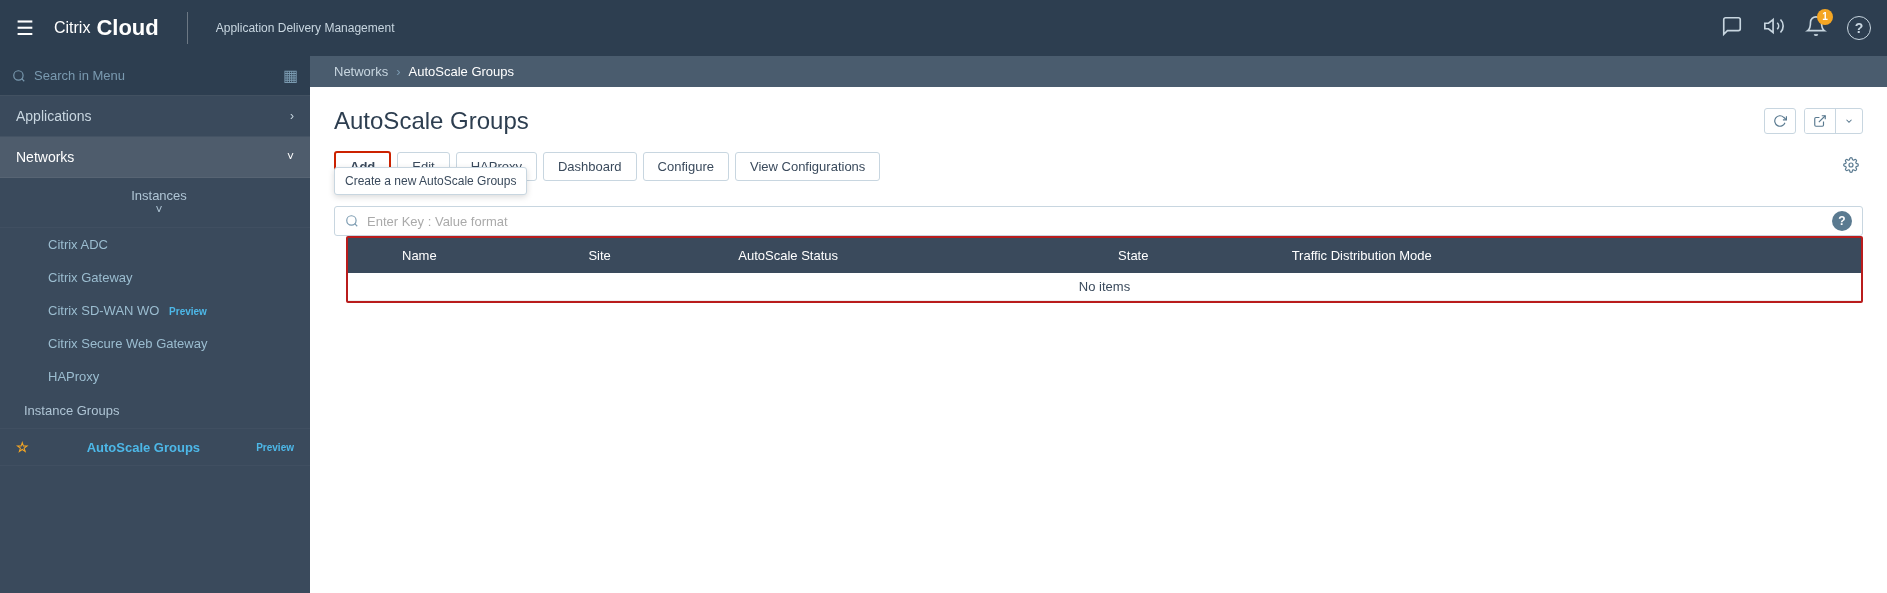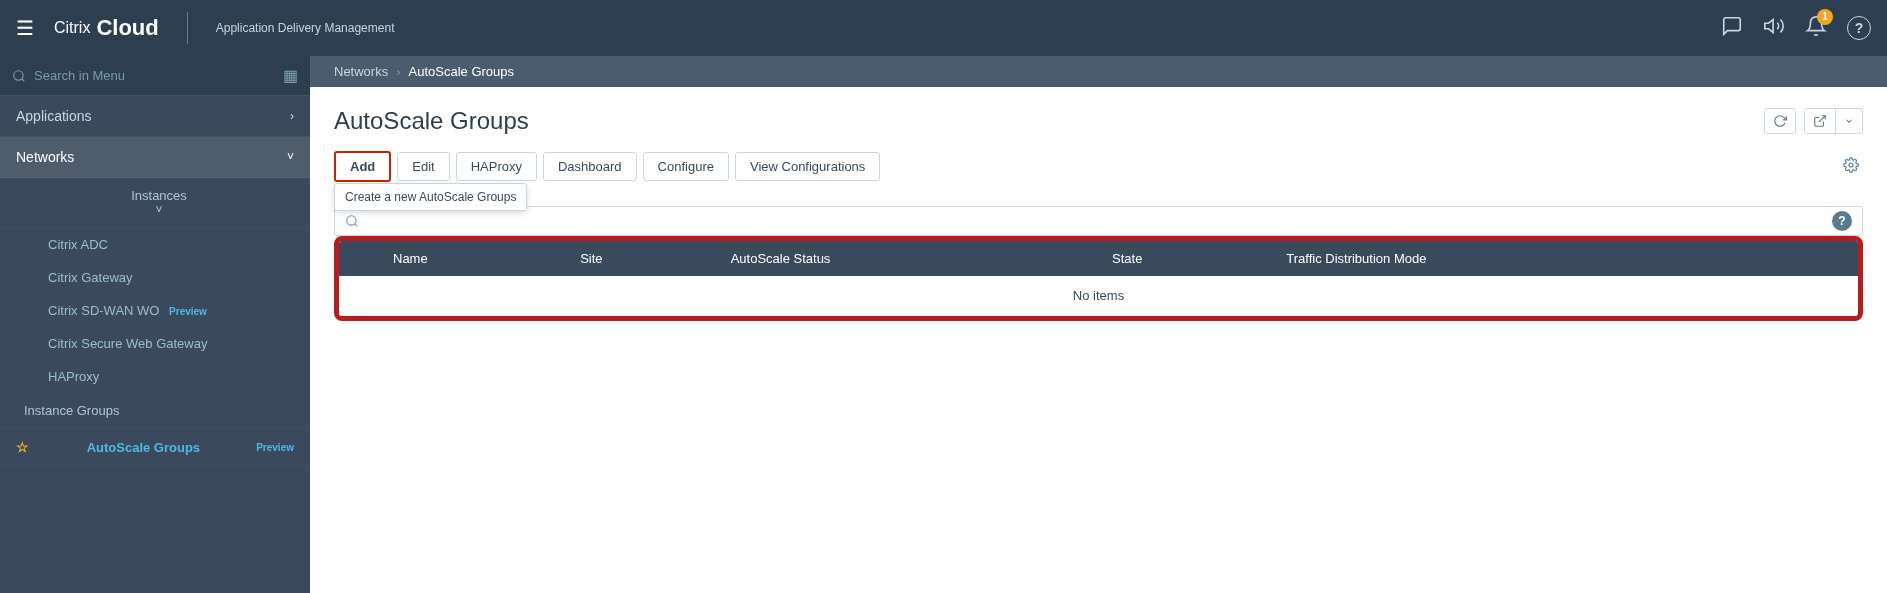--- a/index.html
+++ b/index.html
@@ -413,7 +413,7 @@
           </div>
         </div>
 
-        <div class="tooltip-bubble" style="position: absolute; top: 32px; left: 0px;">Create a new AutoScale Groups</div>
+        <div class="tooltip-bubble" style="position: absolute; top: 16px; left: 0px;">Create a new AutoScale Groups</div>
       </div>
 
       <div class="search-row" style="margin-bottom: 0; margin-top: 24px;">

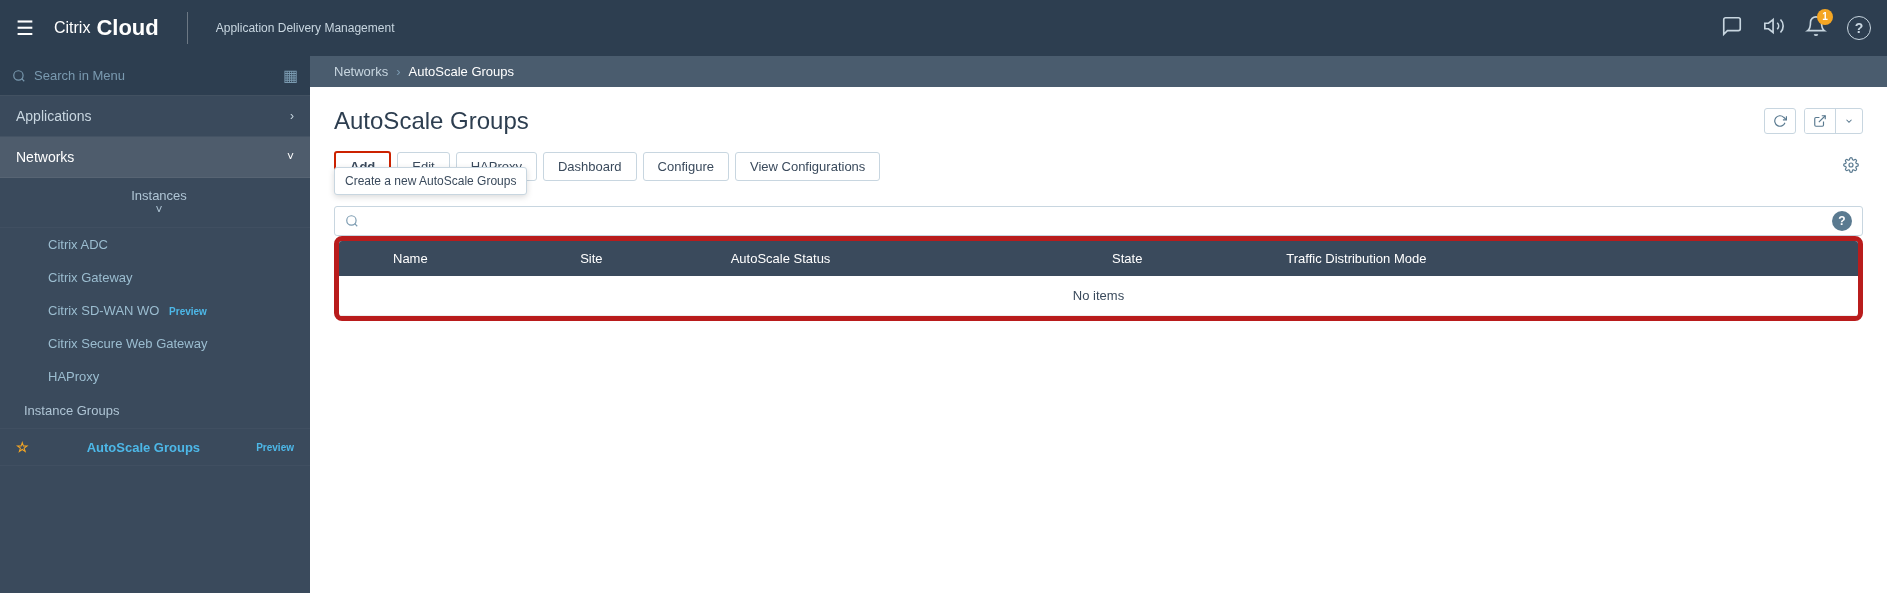--- a/index.html
+++ b/index.html
@@ -421,6 +421,7 @@
           <circle cx="11" cy="11" r="8"></circle>
             <line x1="21" y1="21" x2="16.65" y2="16.65"></line>
         </svg>
+        <input type="text" placeholder="Enter Key : Value format" style="">
         <div class="help-icon">?</div>
       </div>
 

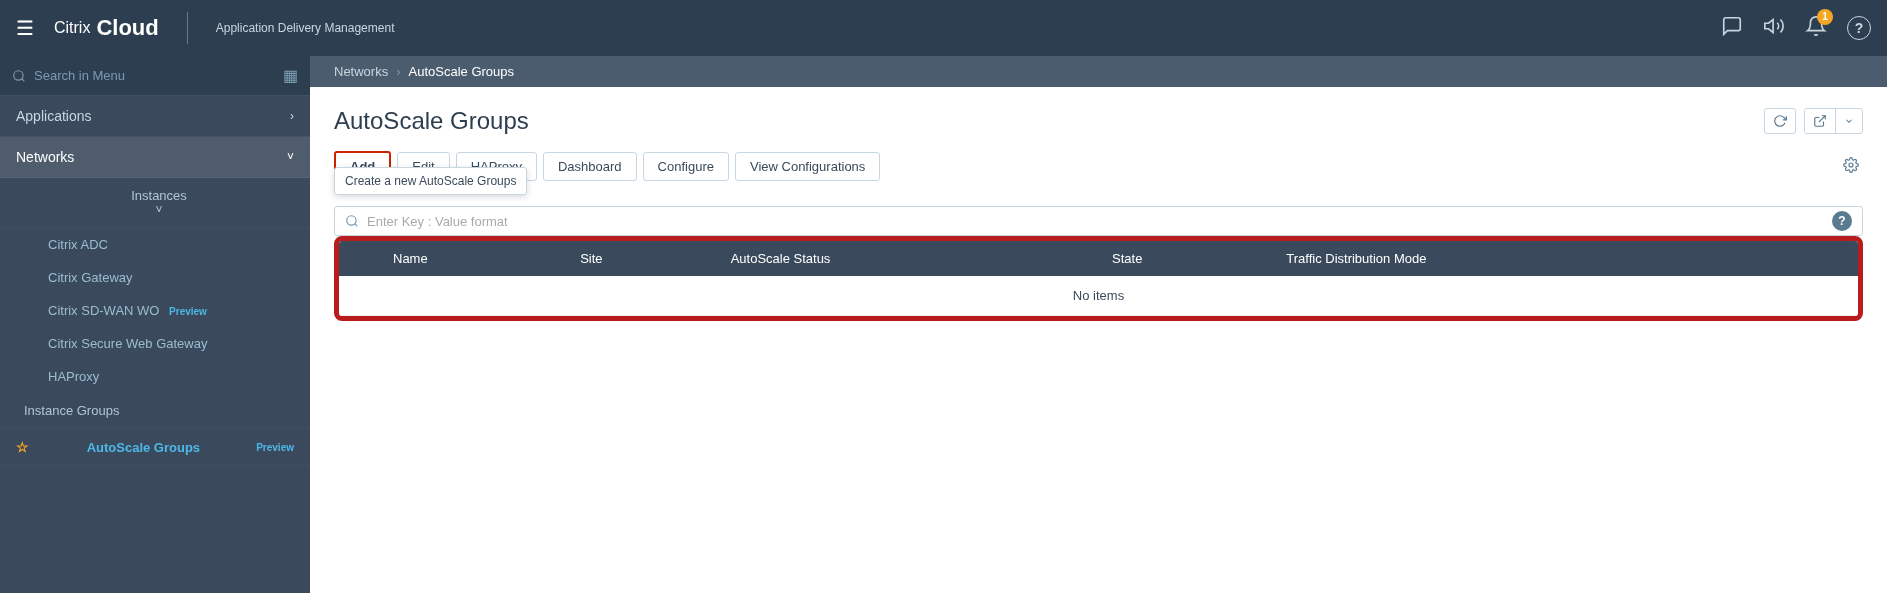--- a/index.html
+++ b/index.html
@@ -259,9 +259,10 @@
     }
 
     .table-wrapper {
-      border: 5px solid #b91c1c;
-      border-radius: 8px;
+      border: 2px solid #b91c1c;
+      border-radius: 2px;
       overflow: hidden;
+      margin-left: 12px;
     }
 
     .toolbar-section {

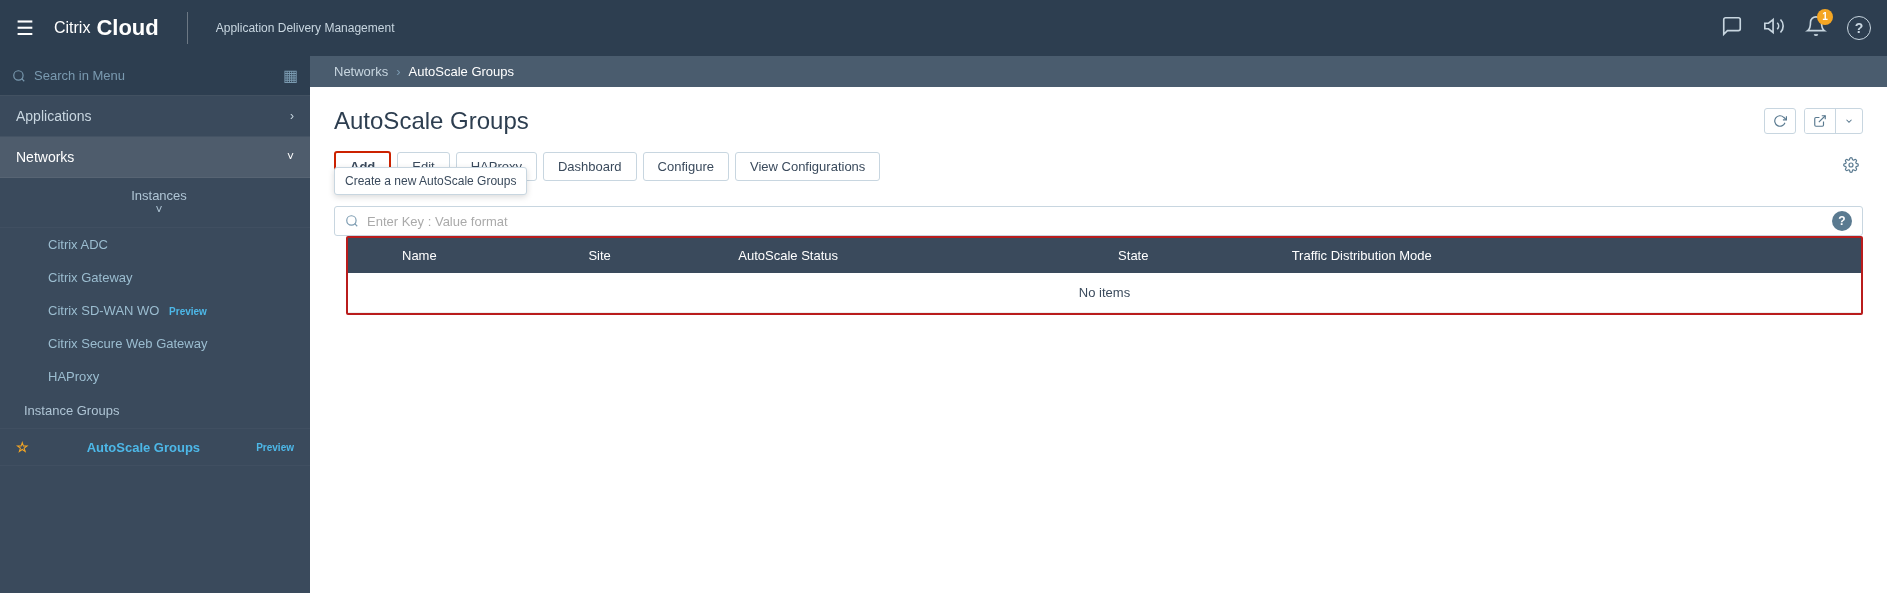--- a/index.html
+++ b/index.html
@@ -231,7 +231,7 @@
     }
     .data-table th:first-child { width: 40px; }
     .data-table td {
-      padding: 12px 14px;
+      padding: 6px 14px;
       color: #3a4a5c;
       font-size: 13px;
       border-bottom: 1px solid #eee;

